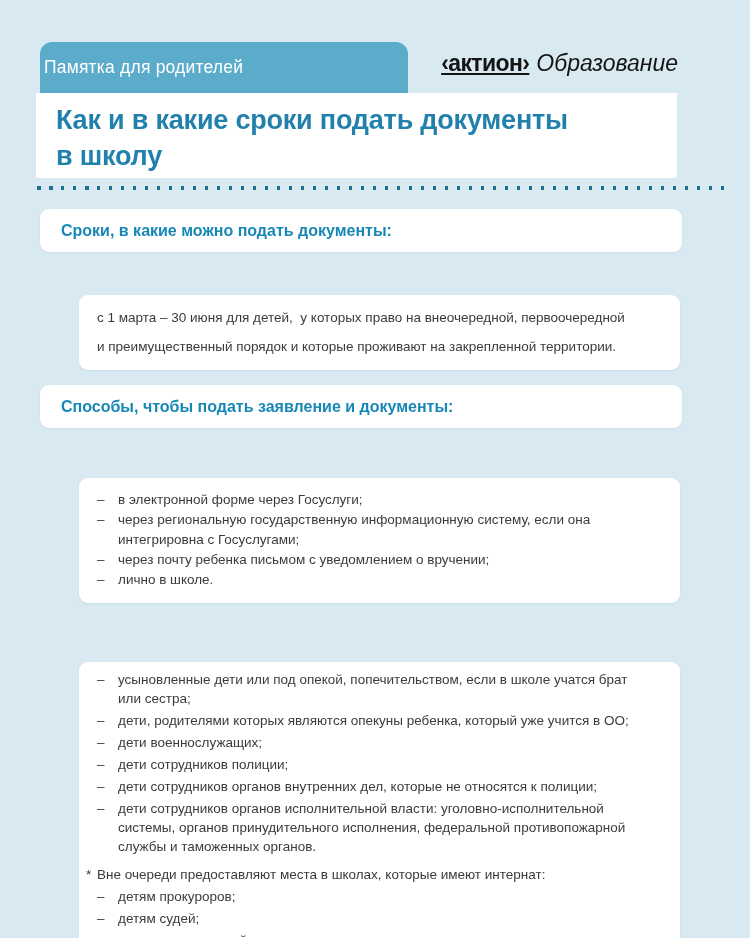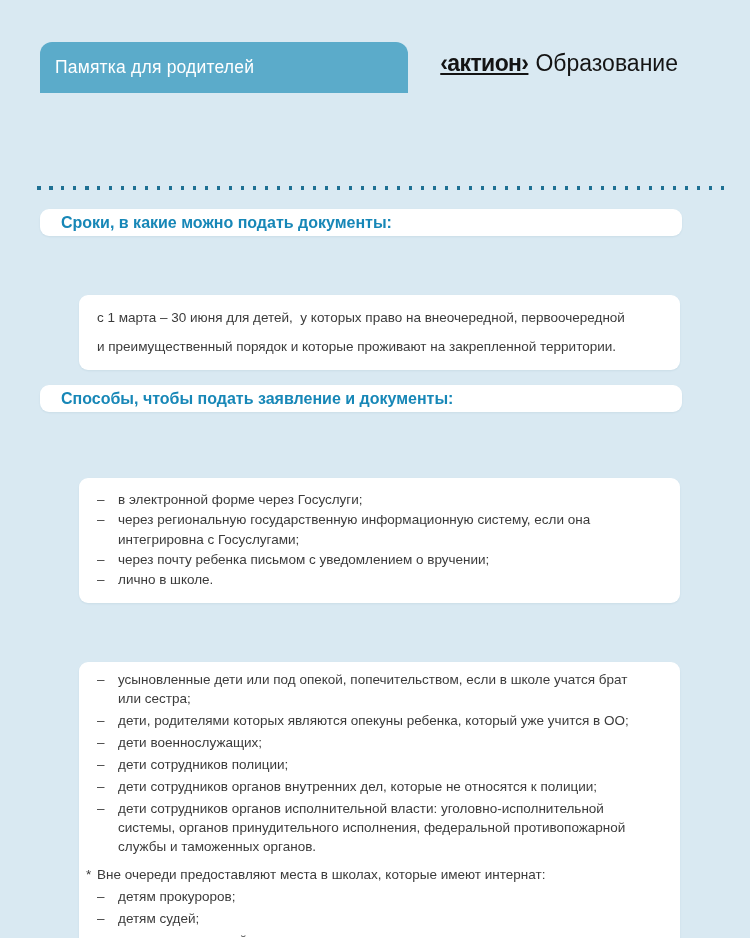--- a/index.html
+++ b/index.html
@@ -12,7 +12,7 @@
   .badge {
     position:absolute; left:40px; top:42px; width:368px; height:51px;
     background:#5babca; border-radius:12px 12px 0 0;
-    box-sizing:border-box; padding-left:15px;
+    box-sizing:border-box; padding-left:4px;
     display:flex; align-items:center;
   }
   .badge-label { color:#ffffff; font-size:17.5px; letter-spacing:0.2px; }

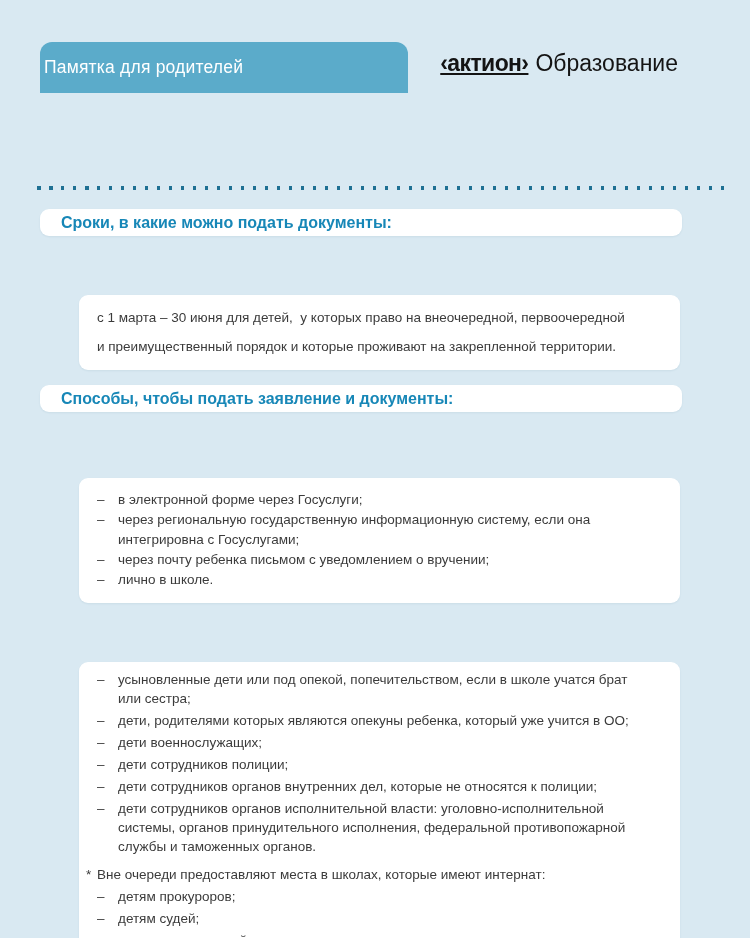--- a/index.html
+++ b/index.html
@@ -22,7 +22,7 @@
     color:#141414; font-size:23px;
   }
   .brand-mark { font-weight:700; letter-spacing:-0.6px;text-decoration:underline; }
-  .brand-suffix { font-weight:400; margin-left:7px; }
+  .brand-suffix { font-style:italic; font-weight:400; margin-left:7px; }
   
   .title-box {
     position:absolute; left:36px; top:93px; width:641px; height:85px;

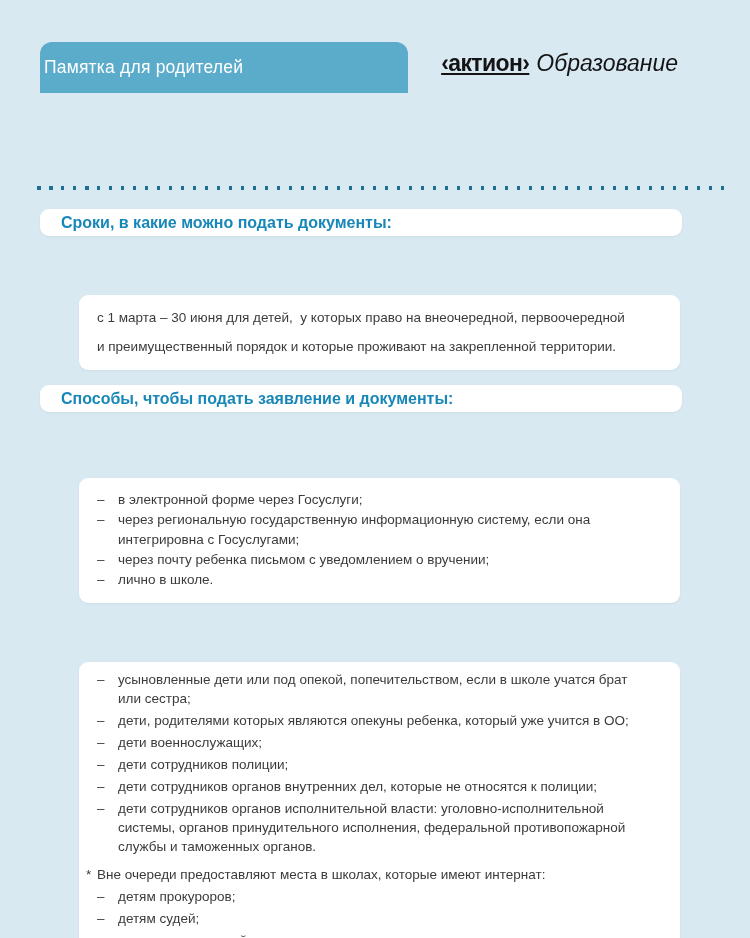--- a/index.html
+++ b/index.html
@@ -86,6 +86,10 @@
     <span class="brand-mark">‹актион›</span><span class="brand-suffix">Образование</span>
   </div>
 
+  <div class="title-box">
+    <h1 class="title">Как и в какие сроки подать документы
+в школу</h1>
+  </div>
 
   <div class="dotted"></div>
 

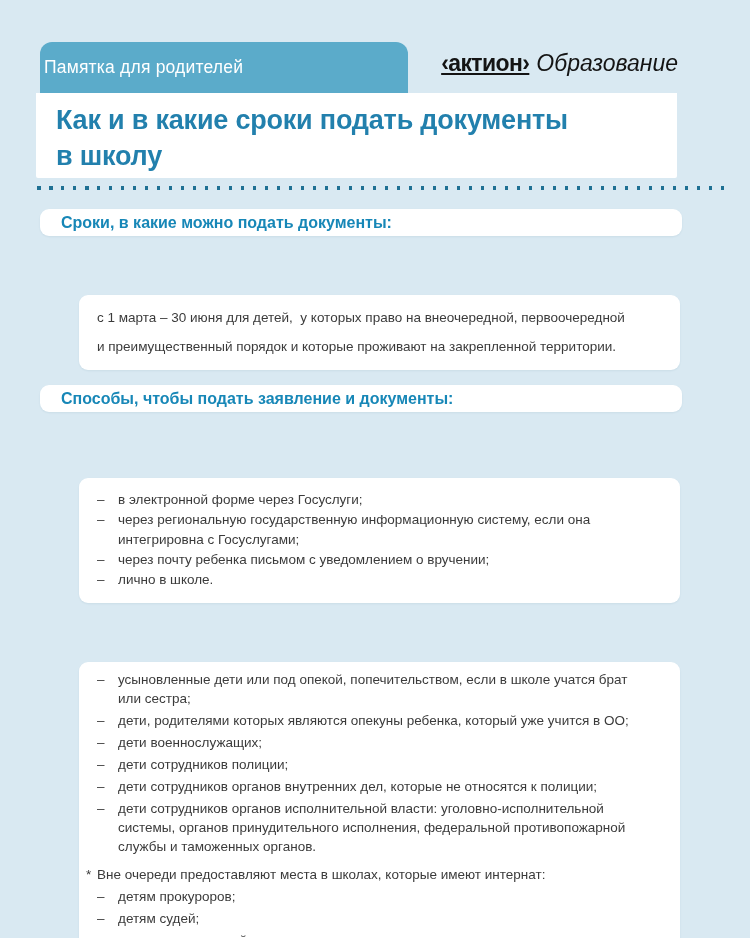--- a/index.html
+++ b/index.html
@@ -41,7 +41,7 @@
   }
   
   .sec-head {
-    position:absolute; left:40px; width:642px; height:27px;
+    position:absolute; left:40px; width:642px; height:43px;
     background:#ffffff; border-radius:9px; box-sizing:border-box;
     padding-left:21px; display:flex; align-items:center;
     box-shadow:0 1px 2px rgba(40,90,120,0.08);

